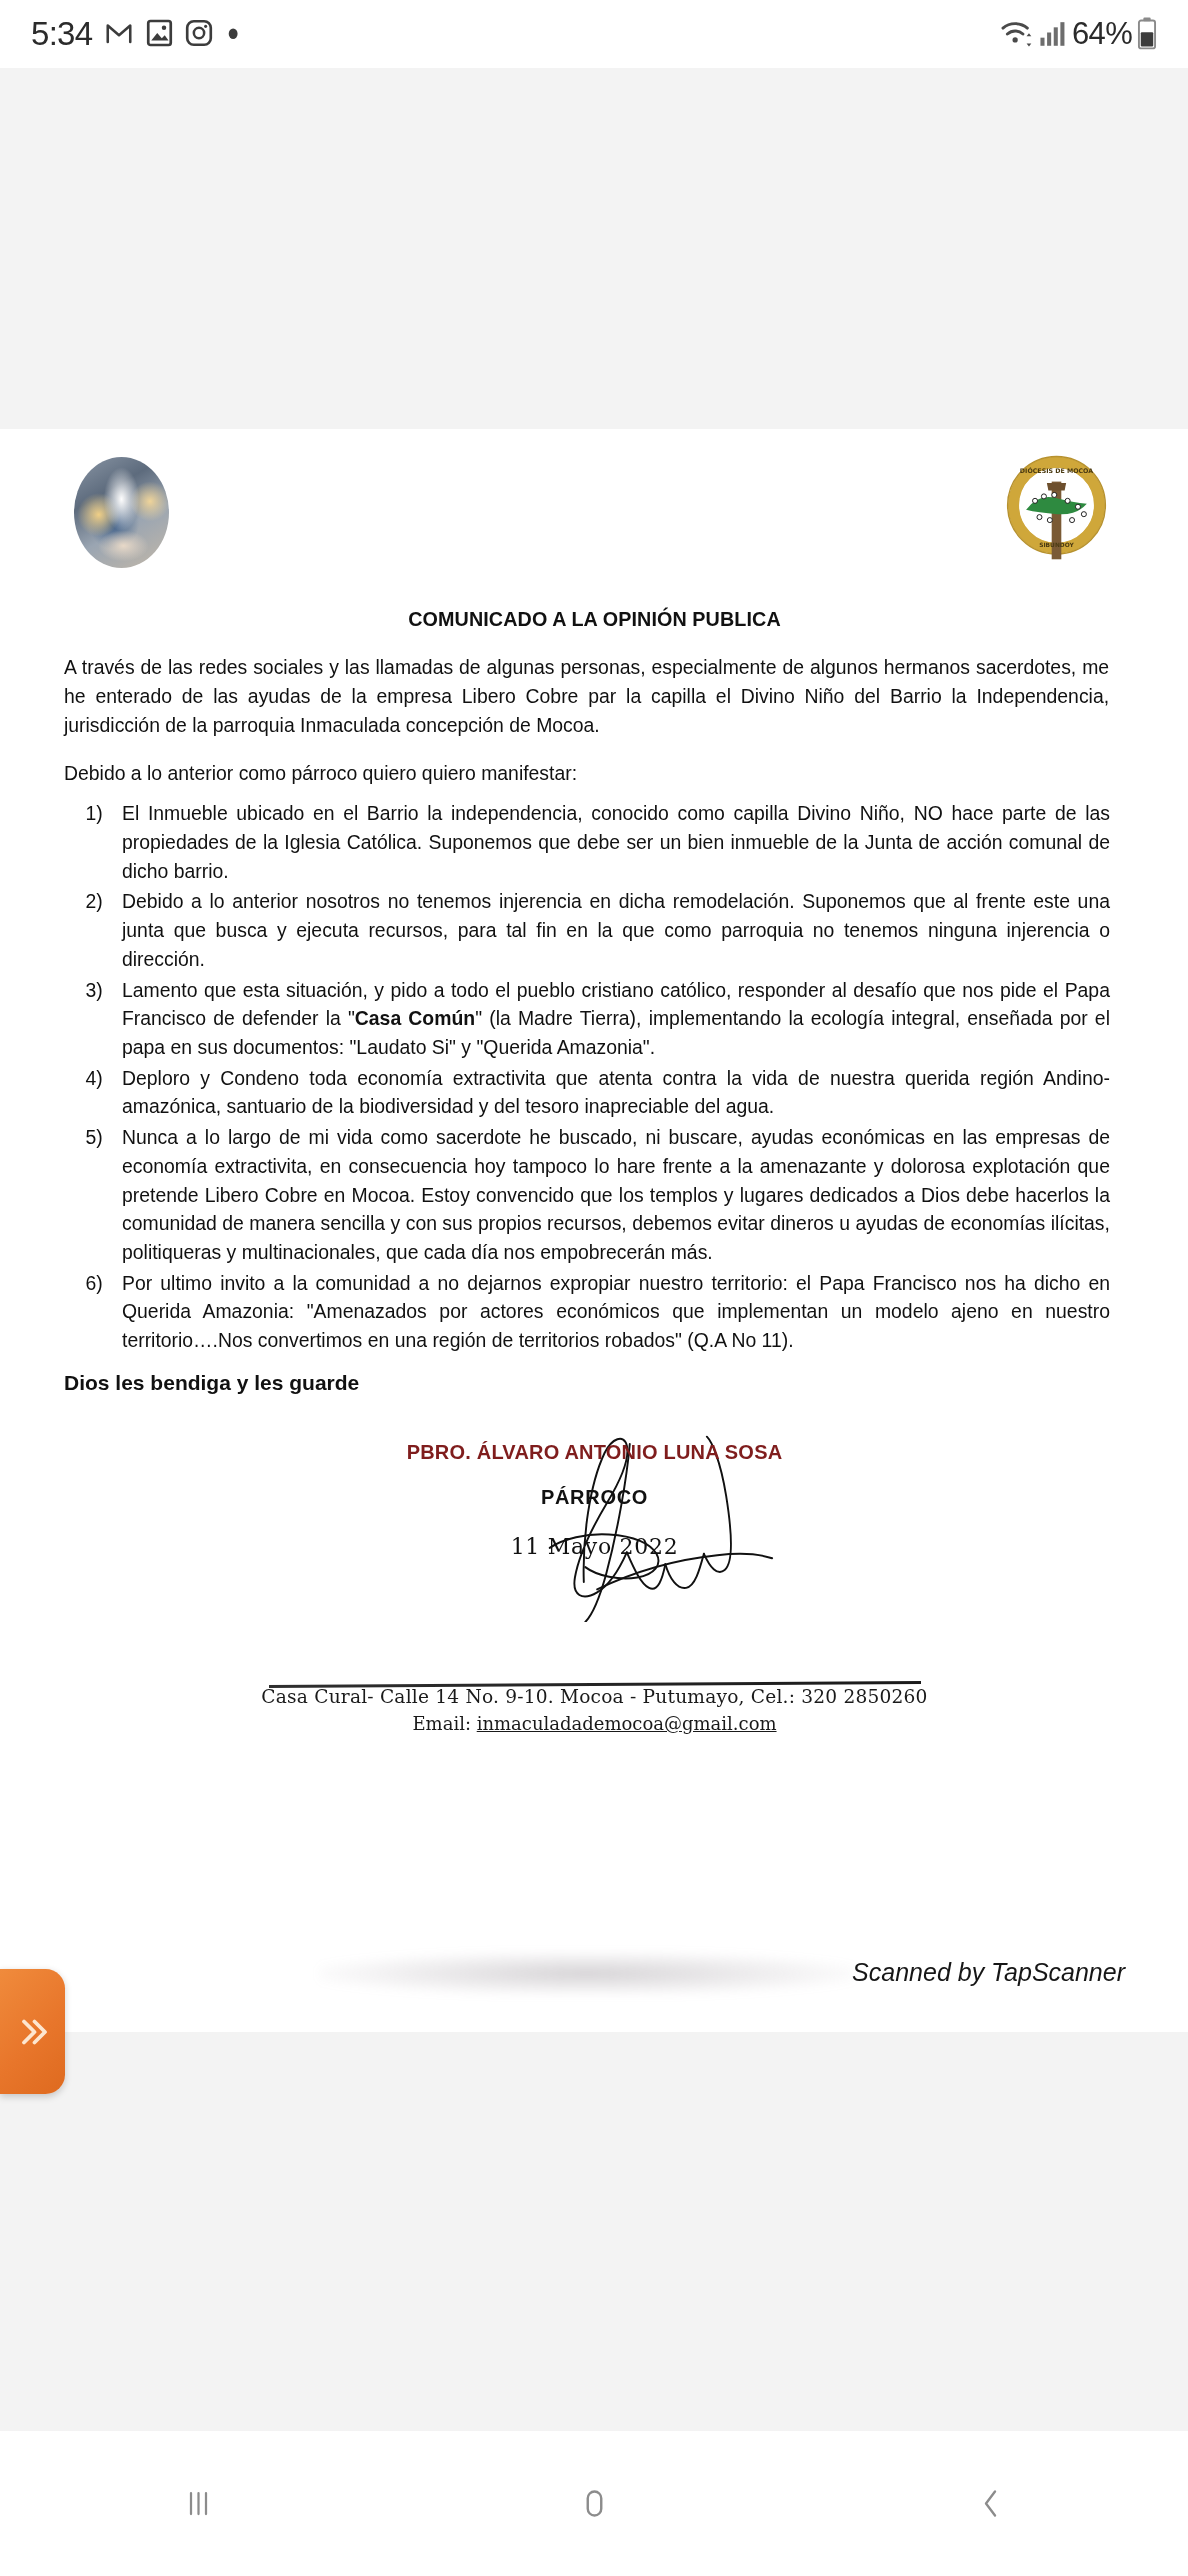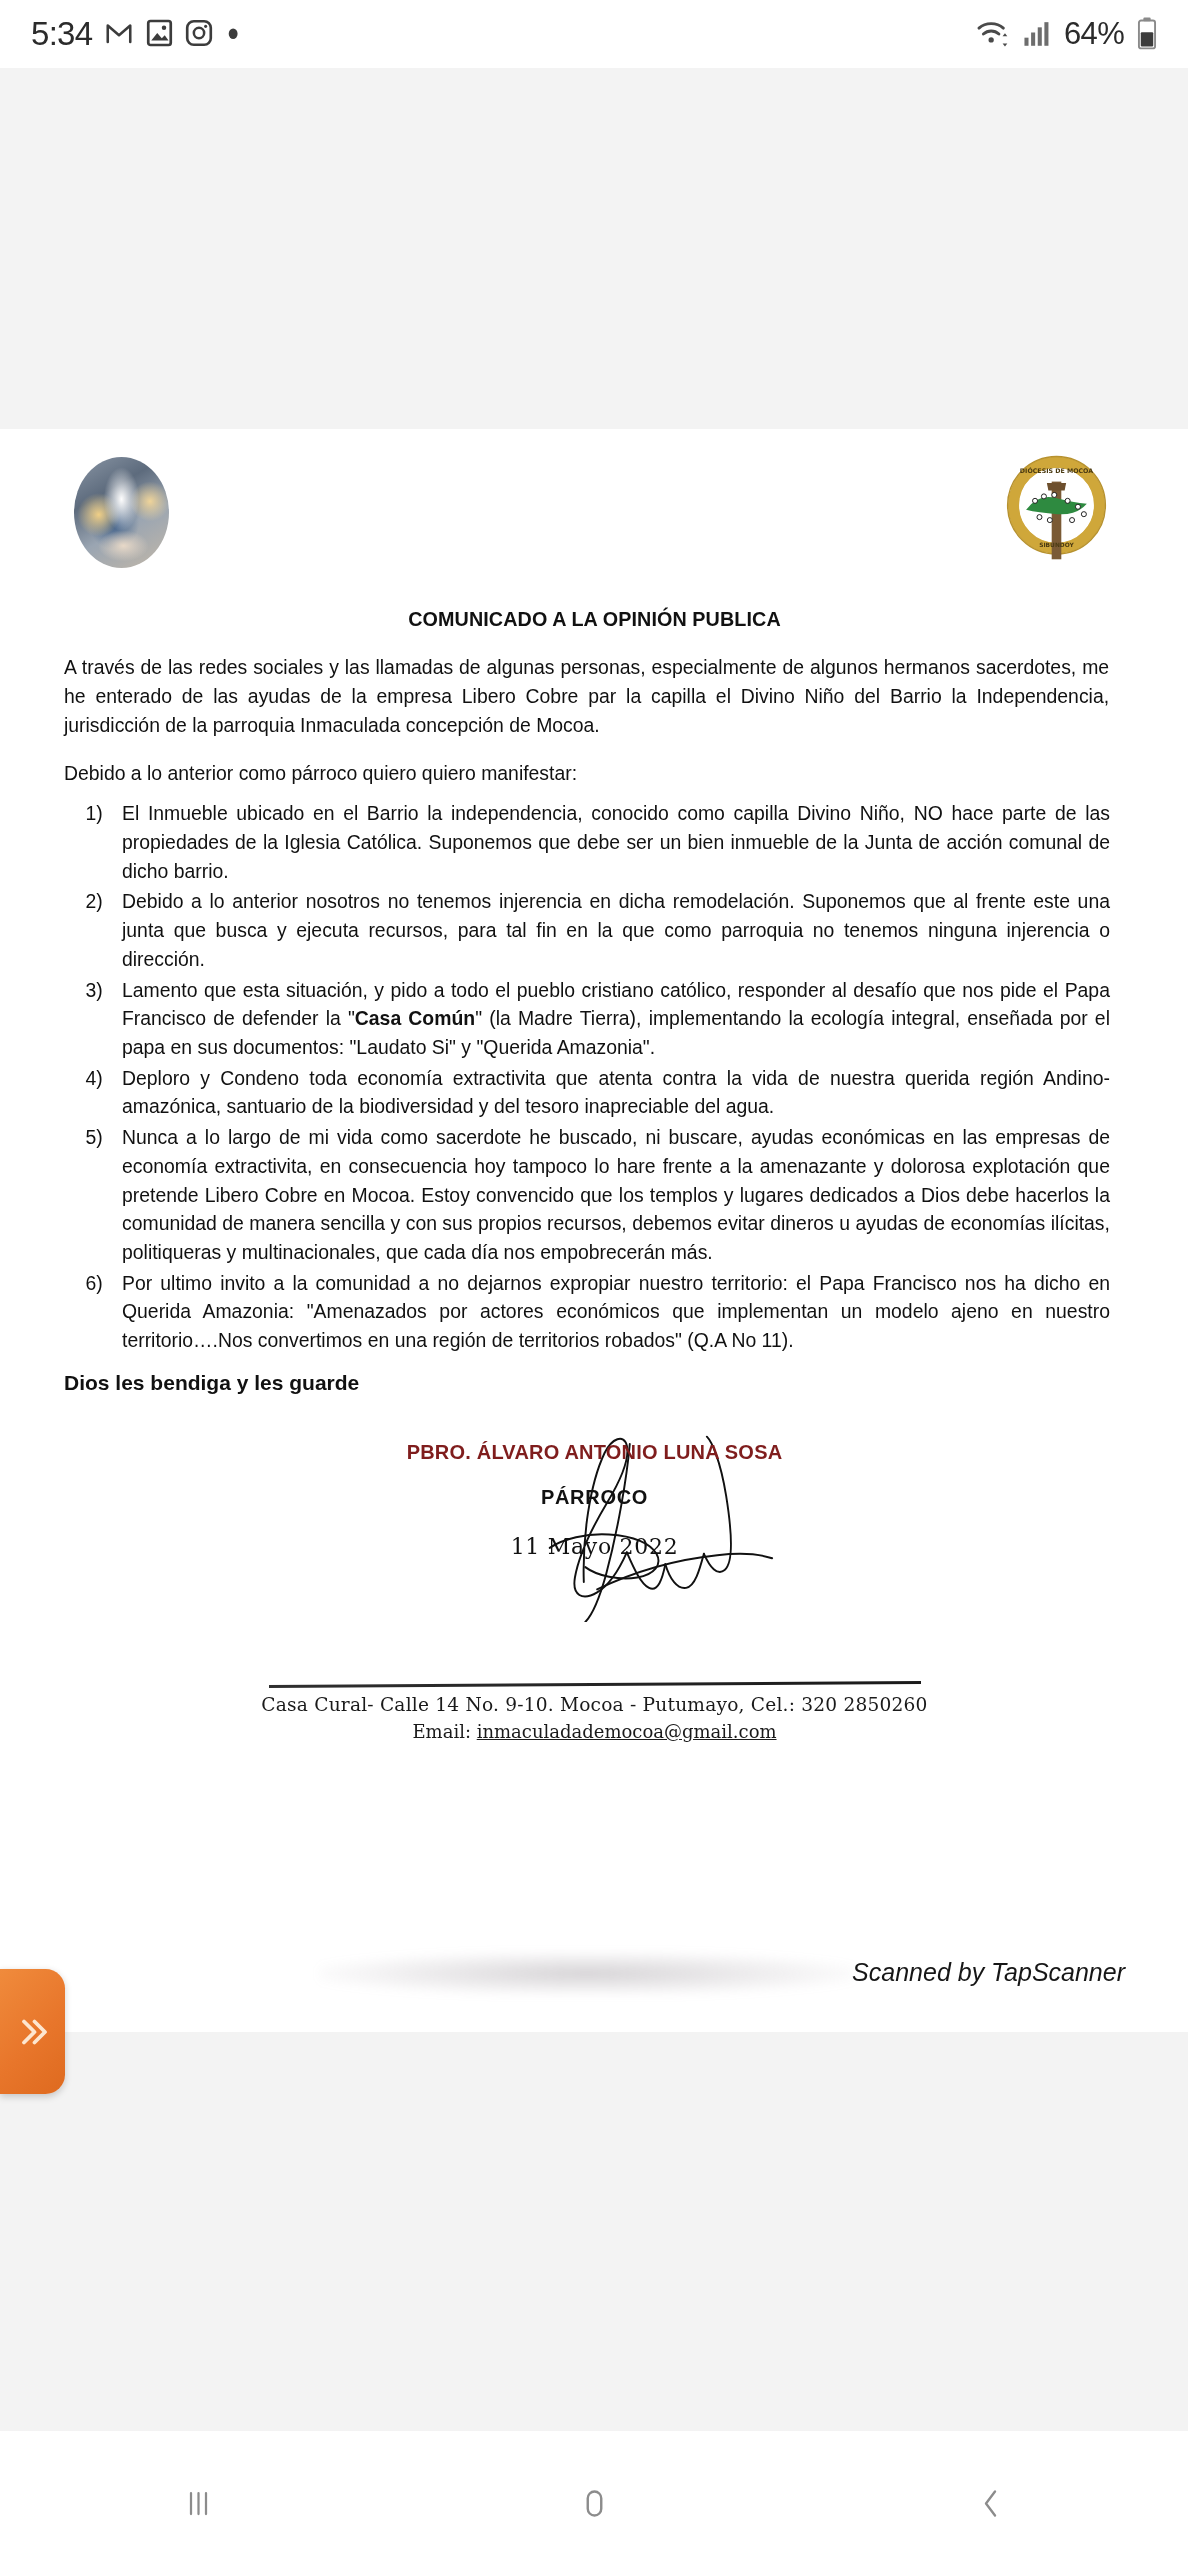--- a/index.html
+++ b/index.html
@@ -20,7 +20,7 @@
   }
   .status-left { display: flex; align-items: center; gap: 12px; }
   .status-time { font-size: 33px; color: #2b2b2b; letter-spacing: -0.7px; font-weight: 400; }
-  .status-right { display: flex; align-items: center; gap: 12px; }
+  .status-right { display: flex; align-items: center; gap: 4px; }
   .battery-text { font-size: 31px; color: #2b2b2b; letter-spacing: -0.7px; }
   .ic { display: inline-block; }
 

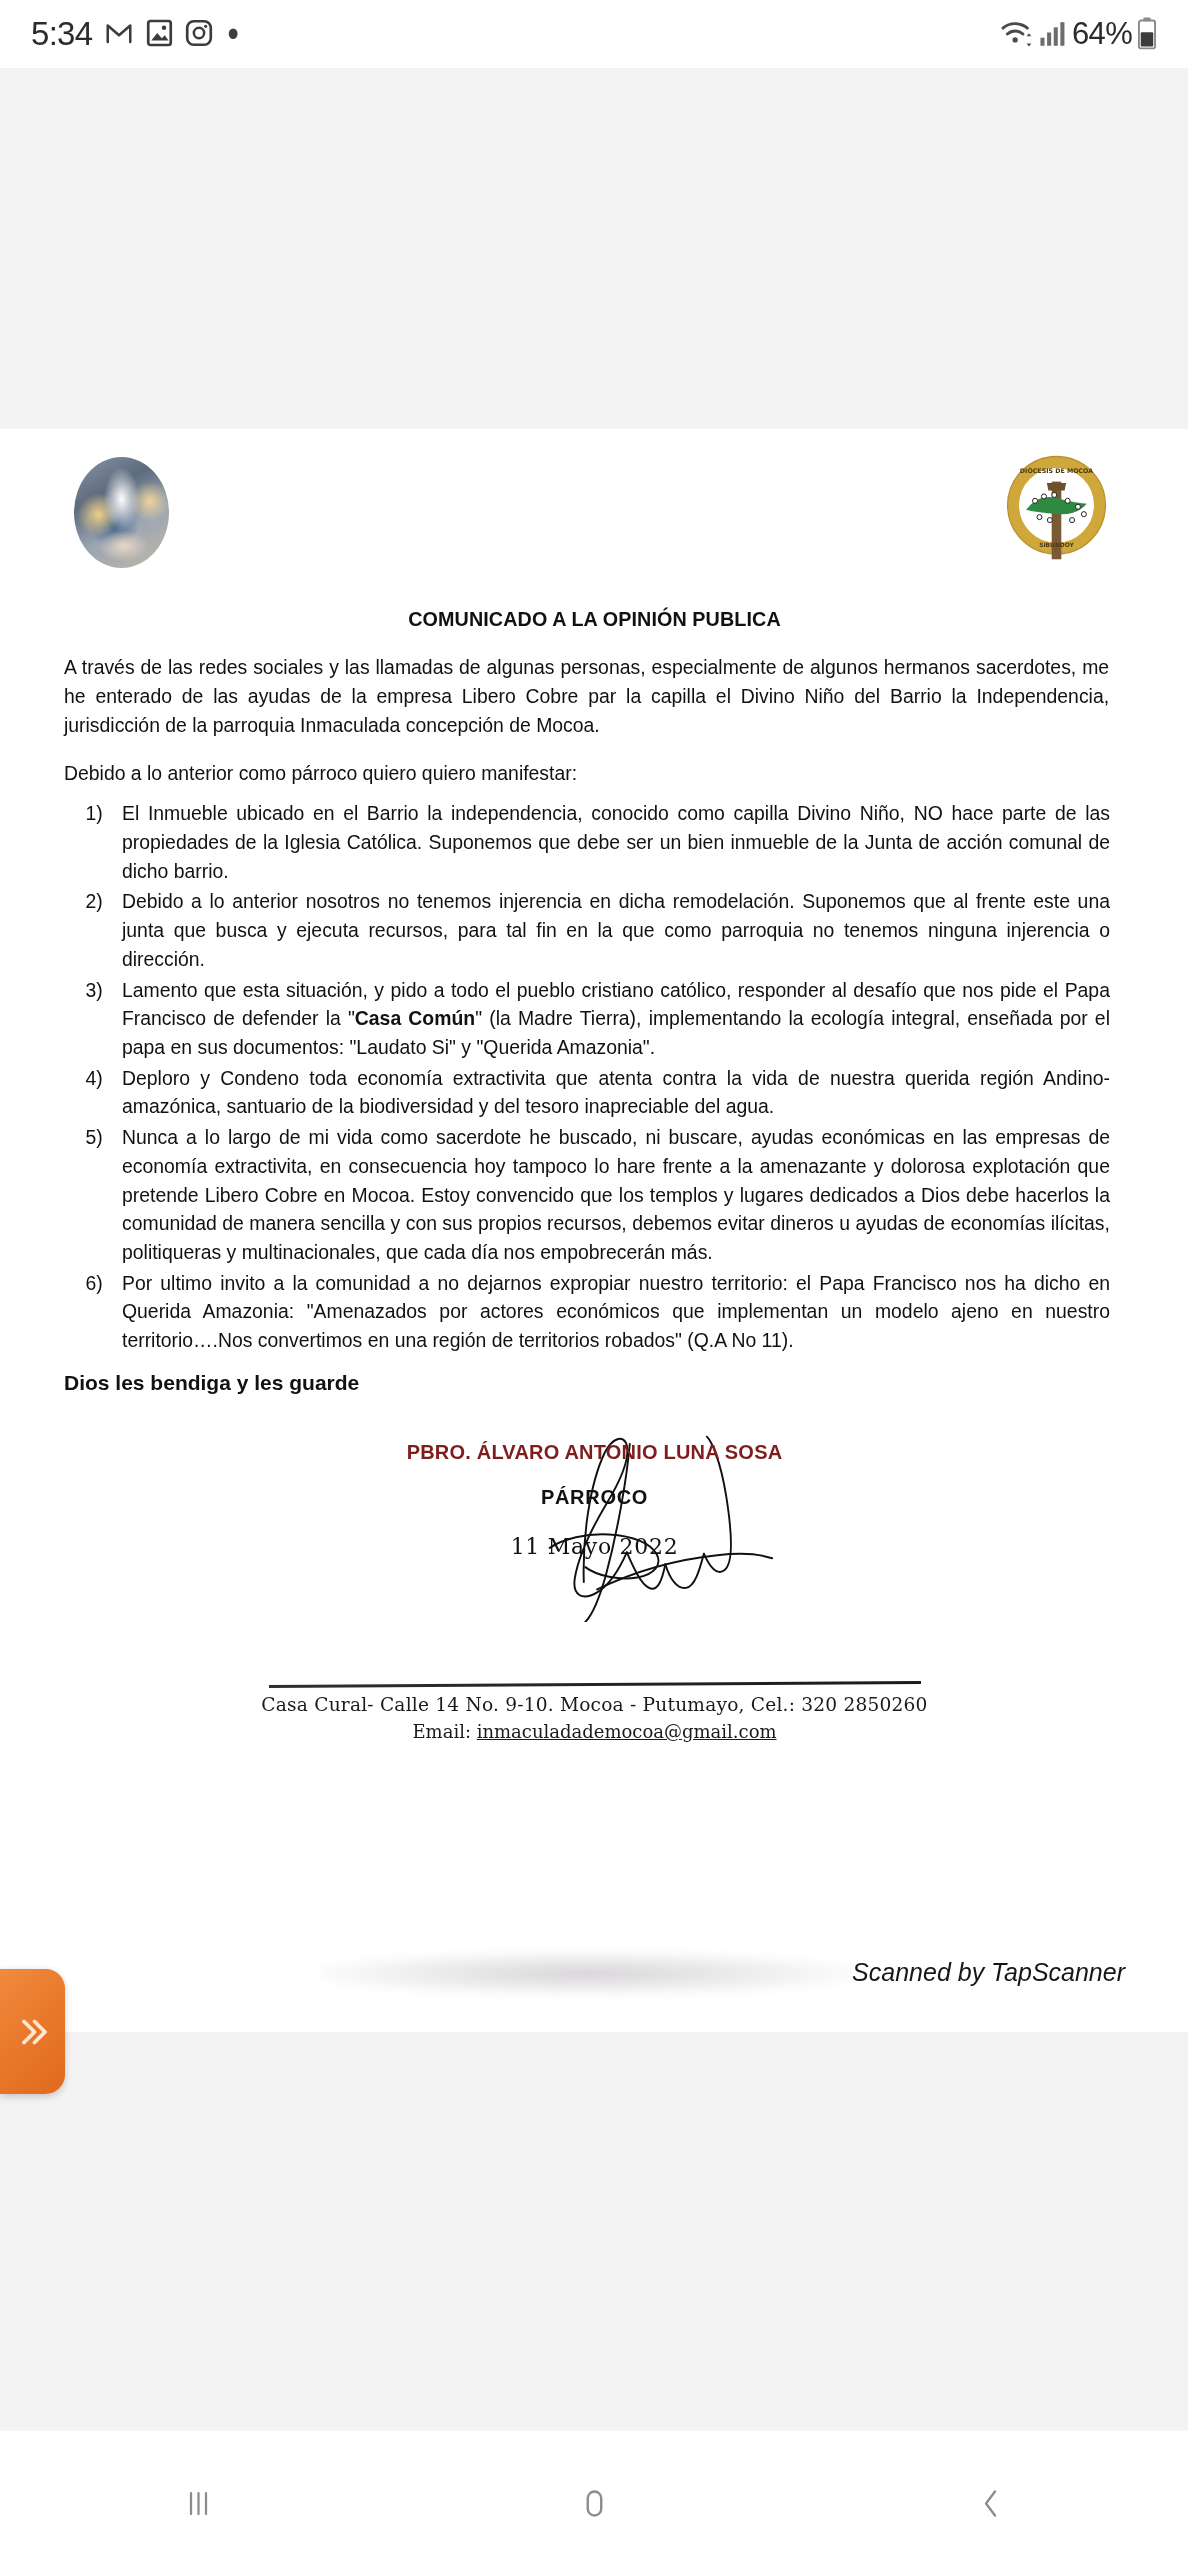--- a/index.html
+++ b/index.html
@@ -131,7 +131,7 @@
   }
   .footer-text {
     text-align: center; font-family: "DejaVu Serif", serif;
-    font-size: 18.6px; color: #1a1a1a; margin-top: 8px; letter-spacing: 0.2px;
+    font-size: 18.6px; color: #1a1a1a; margin-top: 0; letter-spacing: 0.2px;
   }
   .footer-email {
     text-align: center; font-family: "DejaVu Serif", serif;

